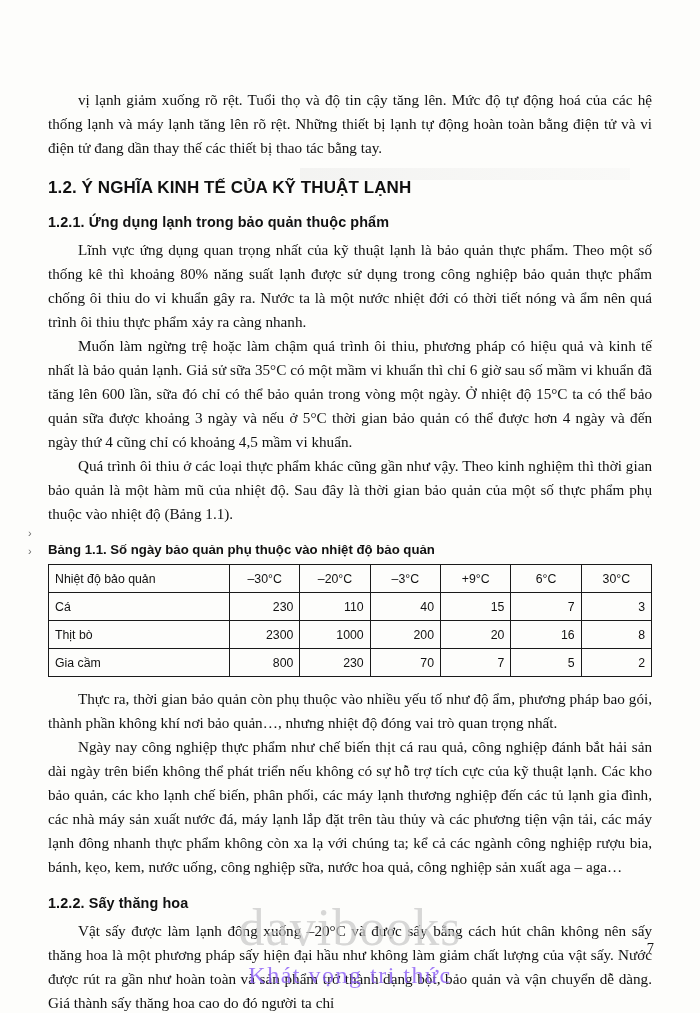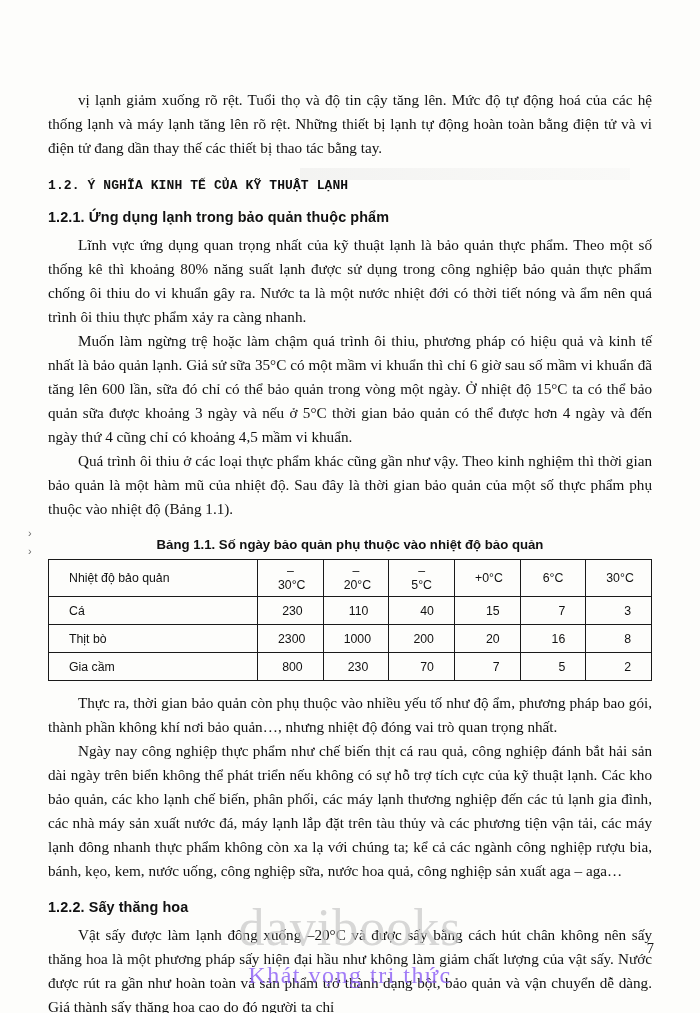--- a/index.html
+++ b/index.html
@@ -38,8 +38,8 @@
     hyphens: none;
   }
   h2.heading {
-    font-family: Liberation Mono, monospace;
-    font-size: 13px;
+    font-family: Liberation Sans, sans-serif;
+    font-size: 17px;
     font-weight: bold;
     margin: 18px 0 10px 0;
     letter-spacing: 0.1px;

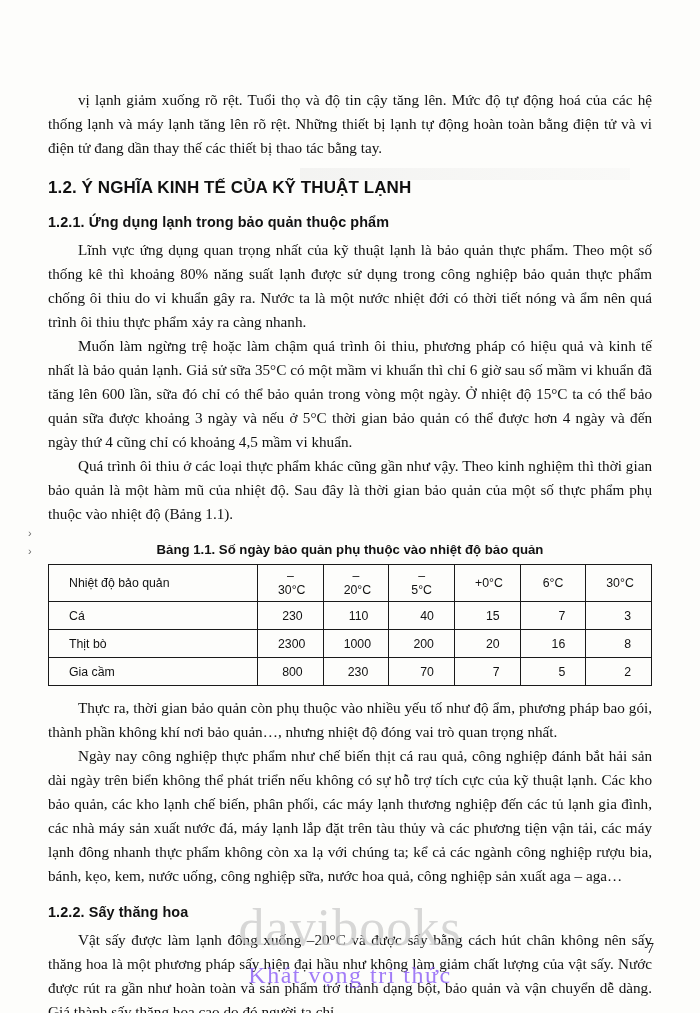--- a/index.html
+++ b/index.html
@@ -57,7 +57,7 @@
     font-family: "Liberation Sans", sans-serif;
     font-size: 13.2px;
     font-weight: bold;
-    text-align: center;
+    text-align: left;
     margin: 16px 0 7px 0;
   }
   table.data {

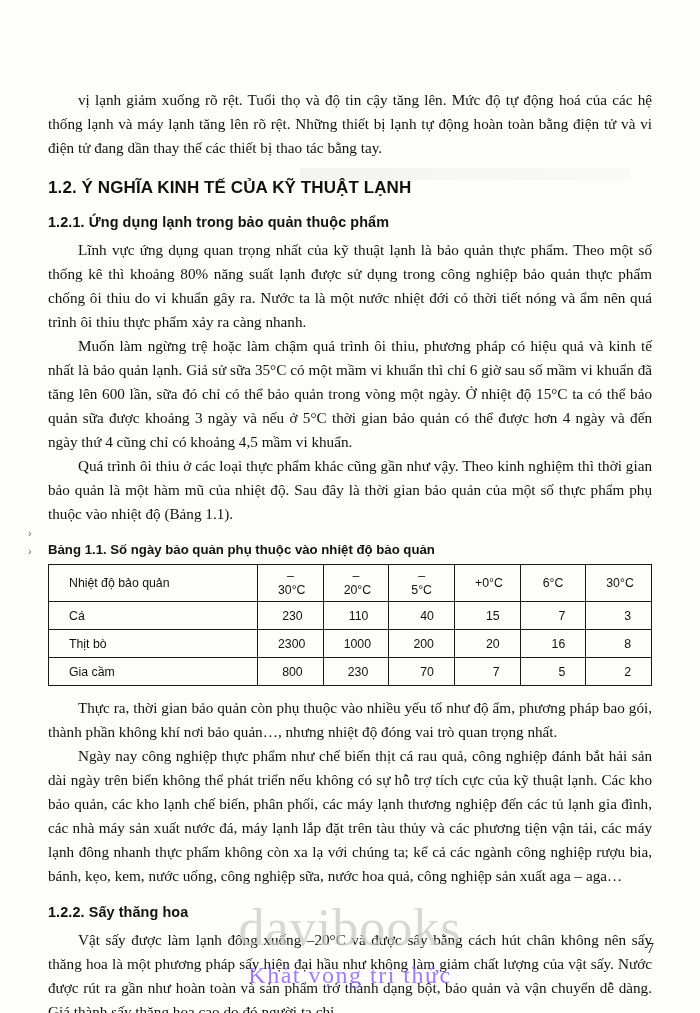--- a/index.html
+++ b/index.html
@@ -69,7 +69,7 @@
   }
   table.data th, table.data td {
     border: 1px solid #1a1a1a;
-    padding: 4px 20px;
+    padding: 4px 6px;
     height: 19px;
     vertical-align: middle;
   }

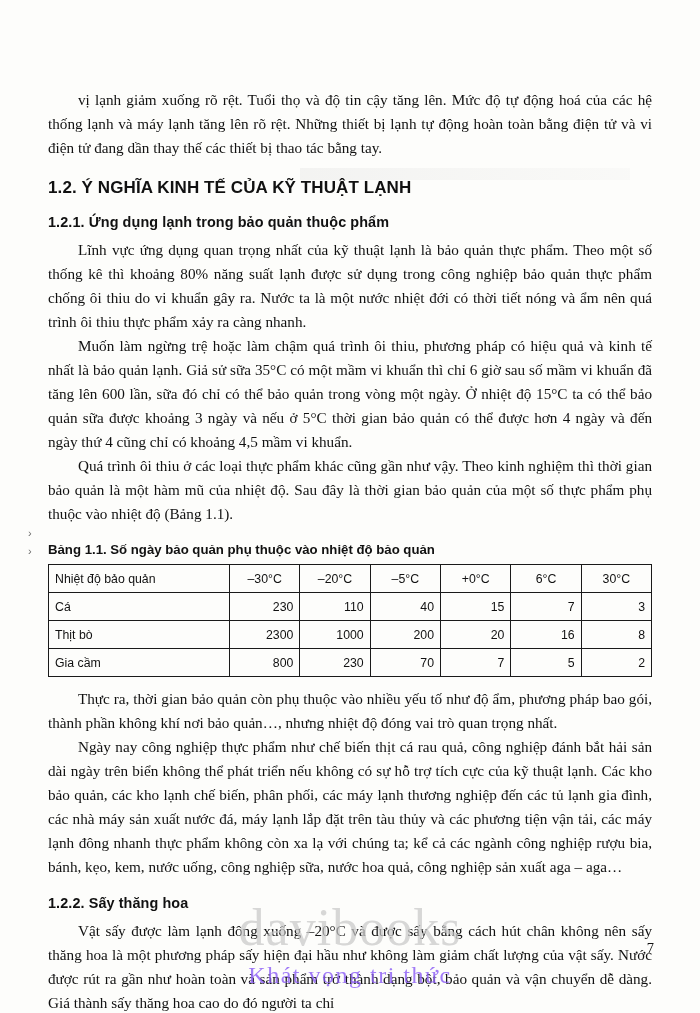--- a/index.html
+++ b/index.html
@@ -168,7 +168,7 @@
           <th class="rowhead">Nhiệt độ bảo quản</th>
           <th>–30°C</th>
           <th>–20°C</th>
-          <th>–5°C</th>
+          <th>–3°C</th>
           <th>+0°C</th>
           <th>6°C</th>
           <th>30°C</th>

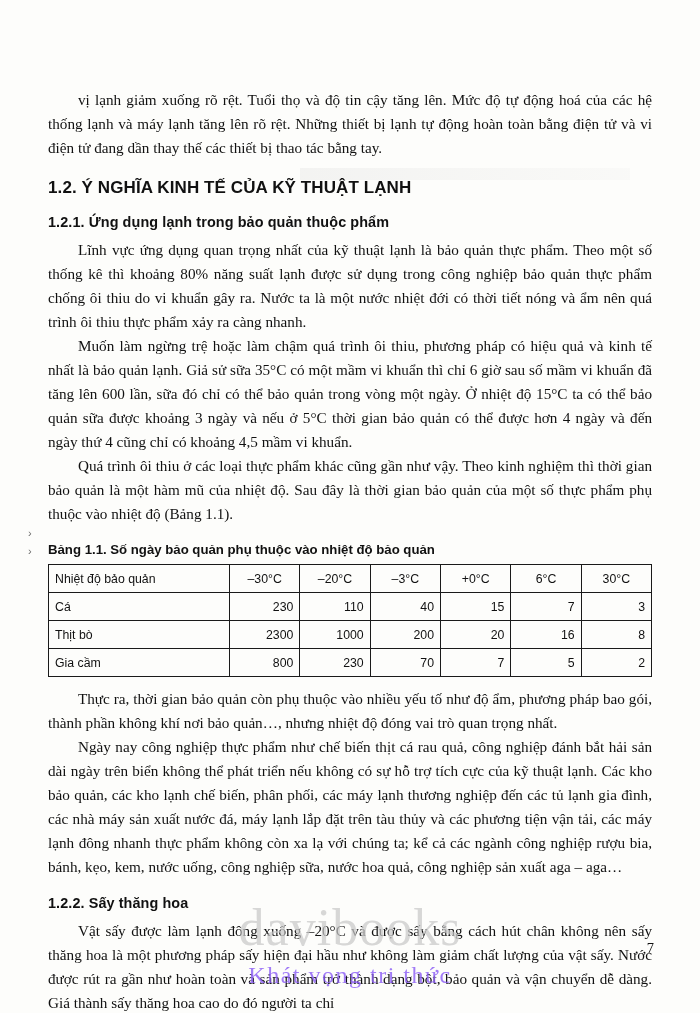--- a/index.html
+++ b/index.html
@@ -169,7 +169,7 @@
           <th>–30°C</th>
           <th>–20°C</th>
           <th>–3°C</th>
-          <th>+0°C</th>
+          <th>+9°C</th>
           <th>6°C</th>
           <th>30°C</th>
         </tr>

